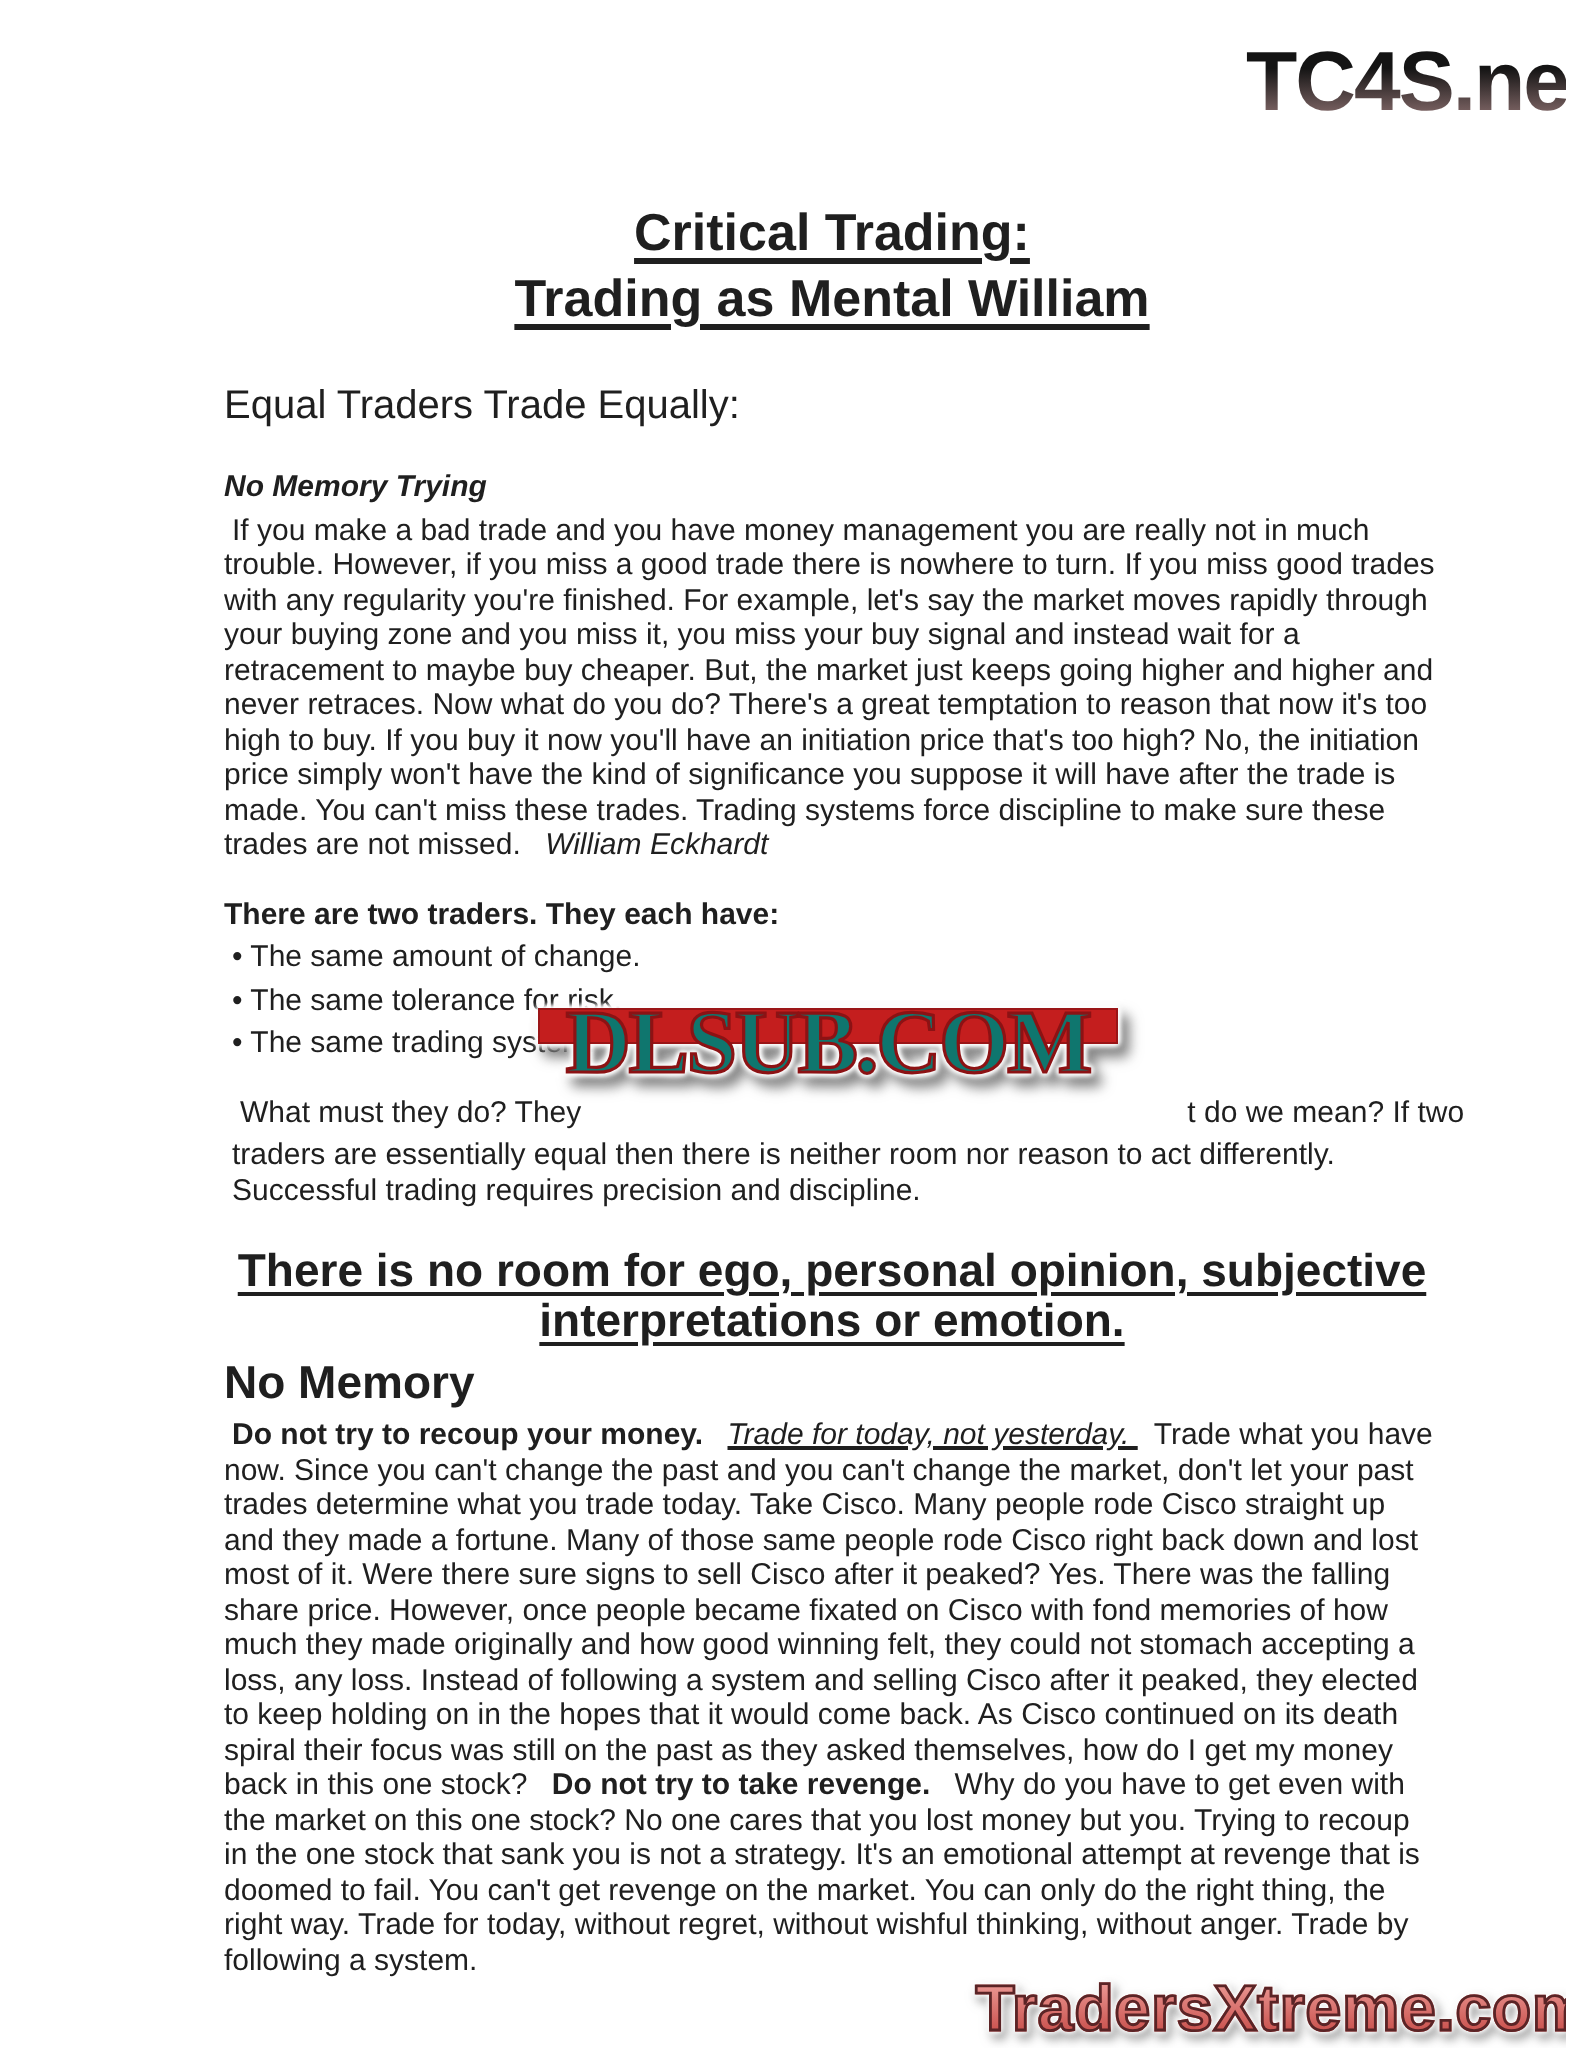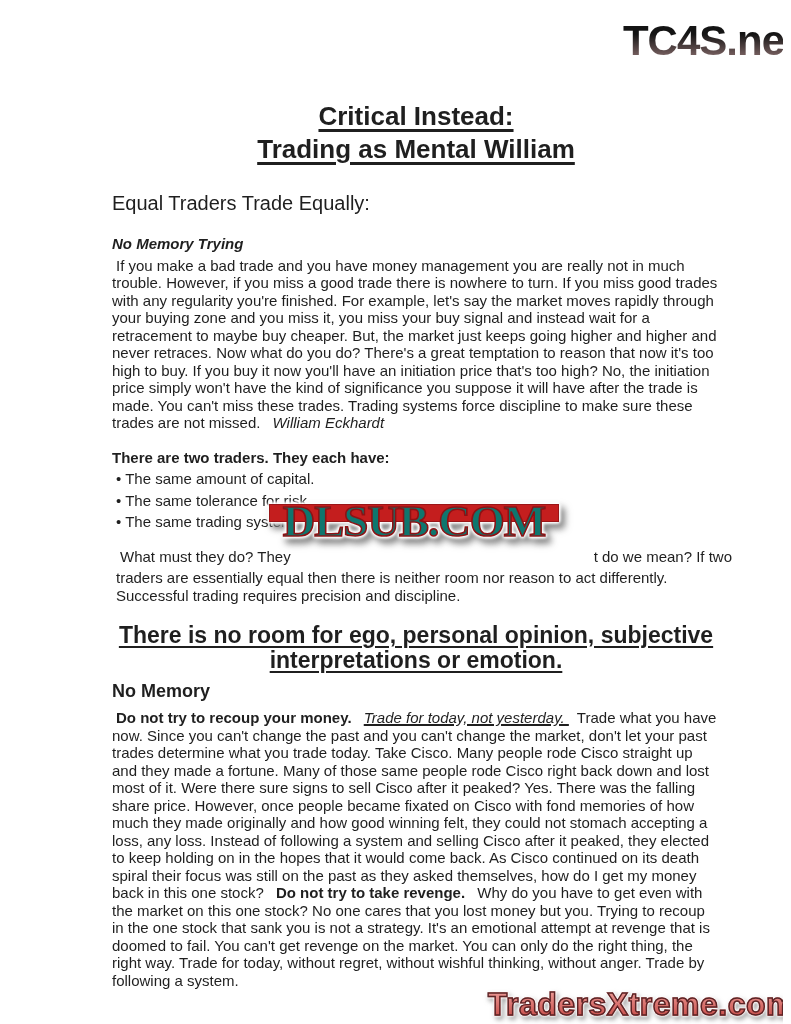--- a/index.html
+++ b/index.html
@@ -93,7 +93,7 @@
   <div class="content">
 
     <h1 class="title">
-      <span>Critical Instead:</span><br>
+      <span>Critical Trading:</span><br>
       <span>Trading as Mental William</span>
     </h1>
 

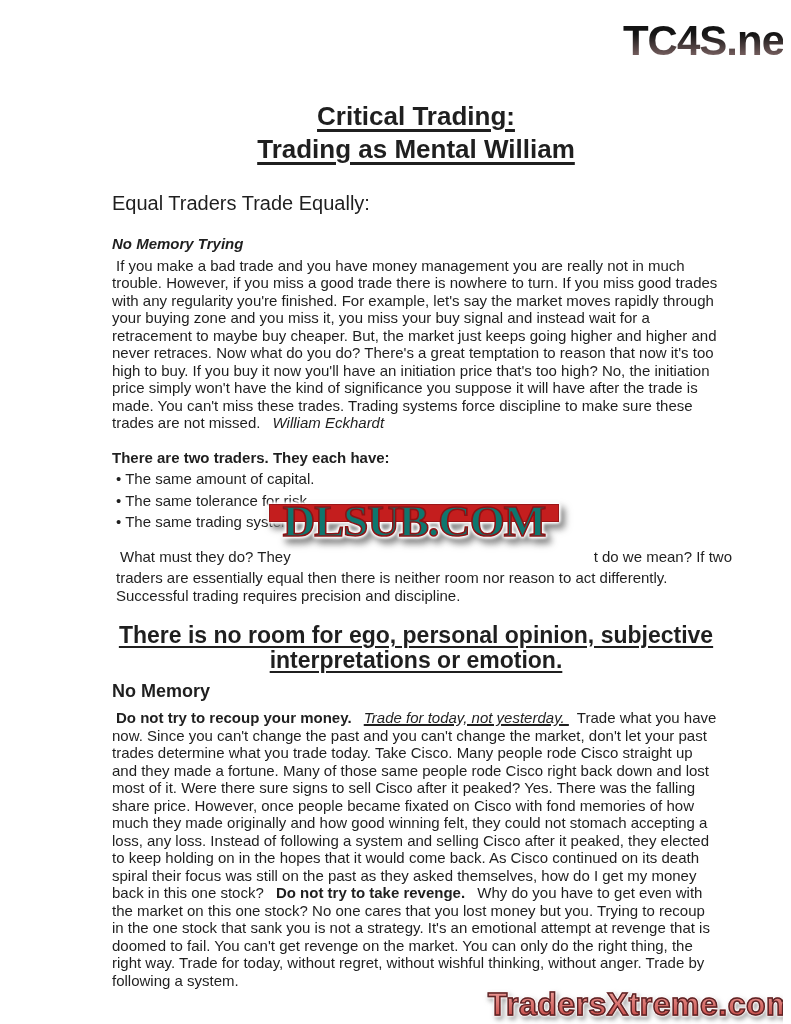--- a/index.html
+++ b/index.html
@@ -104,7 +104,7 @@
 
     <div class="two-traders-heading">There are two traders. They each have:</div>
     <ul class="bullets">
-      <li>The same amount of capital.</li>
+      <li>The same amount of change.</li>
       <li>The same tolerance for risk.</li>
       <li>The same trading system.</li>
     </ul>

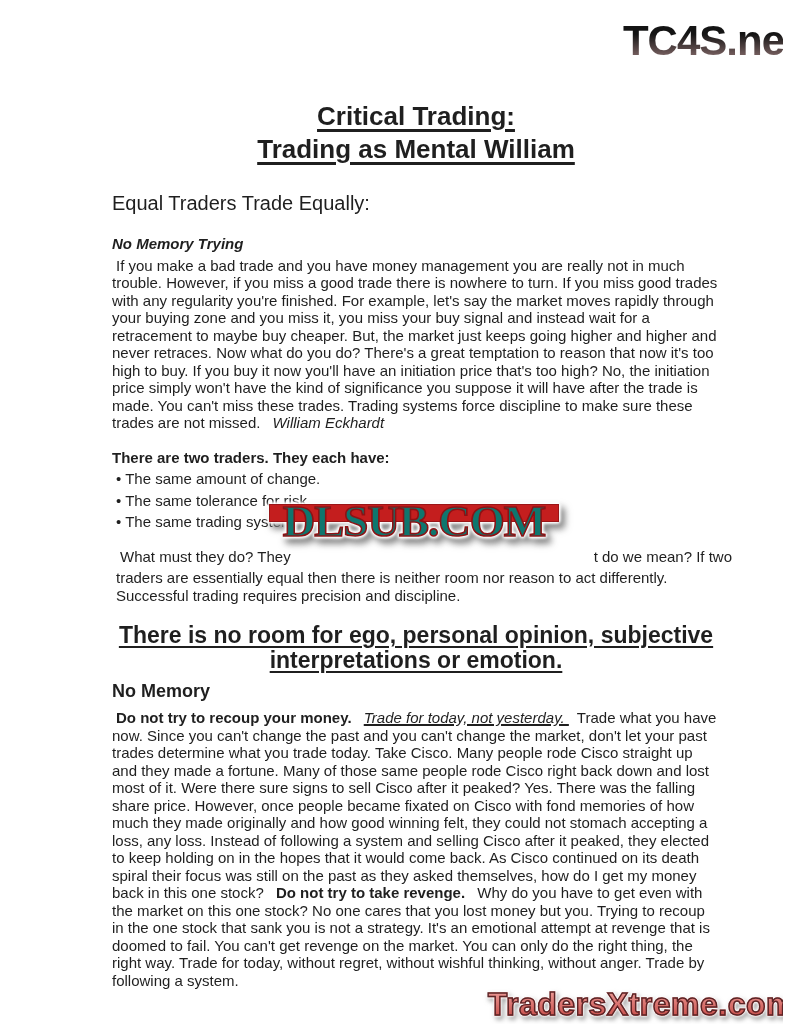--- a/index.html
+++ b/index.html
@@ -49,7 +49,7 @@
     font-size:23px; line-height:25px; font-weight:bold;
     text-decoration:underline; text-decoration-thickness:2px; text-underline-offset:3px;
   }
-  .no-memory-big { margin-top:5px; font-size:18px; font-weight:bold; line-height:27px; }
+  .no-memory-big { margin-top:5px; font-size:23px; font-weight:bold; line-height:27px; }
   .big-para { margin-top:4px; }
   .bold-inline { font-weight:bold; }
   .italic-underline { font-style:italic; text-decoration:underline; text-decoration-thickness:1.5px;text-align:center; }

